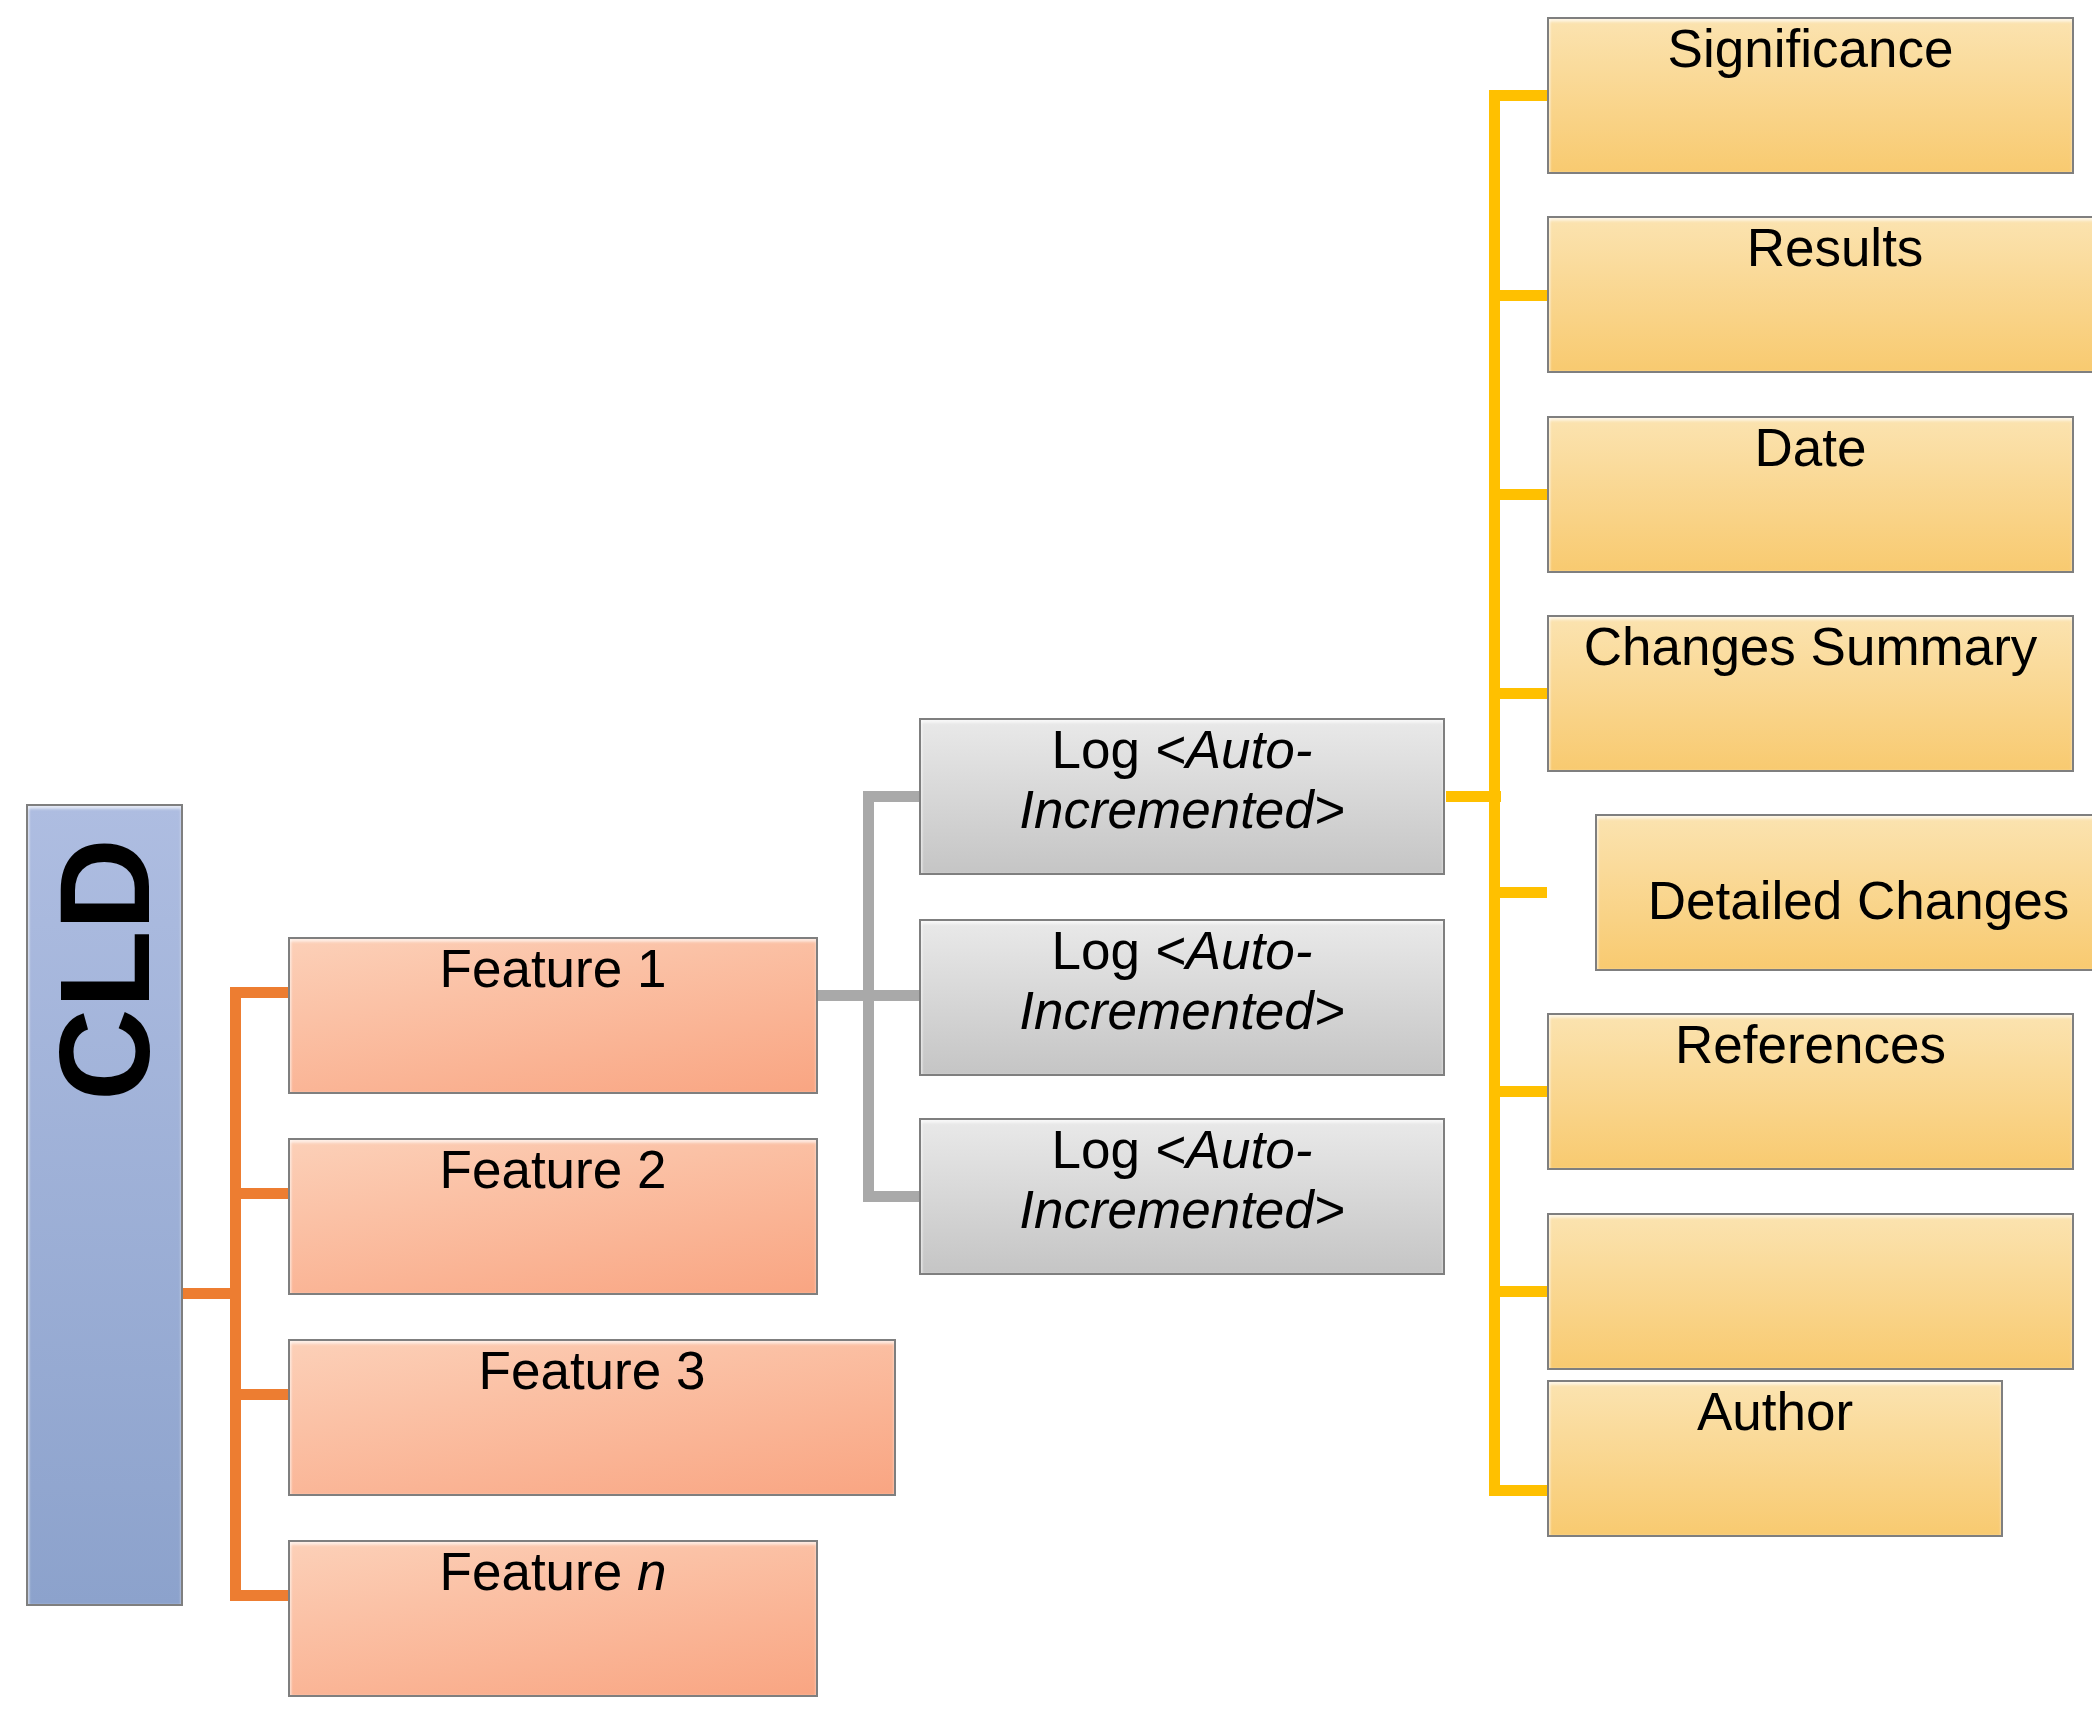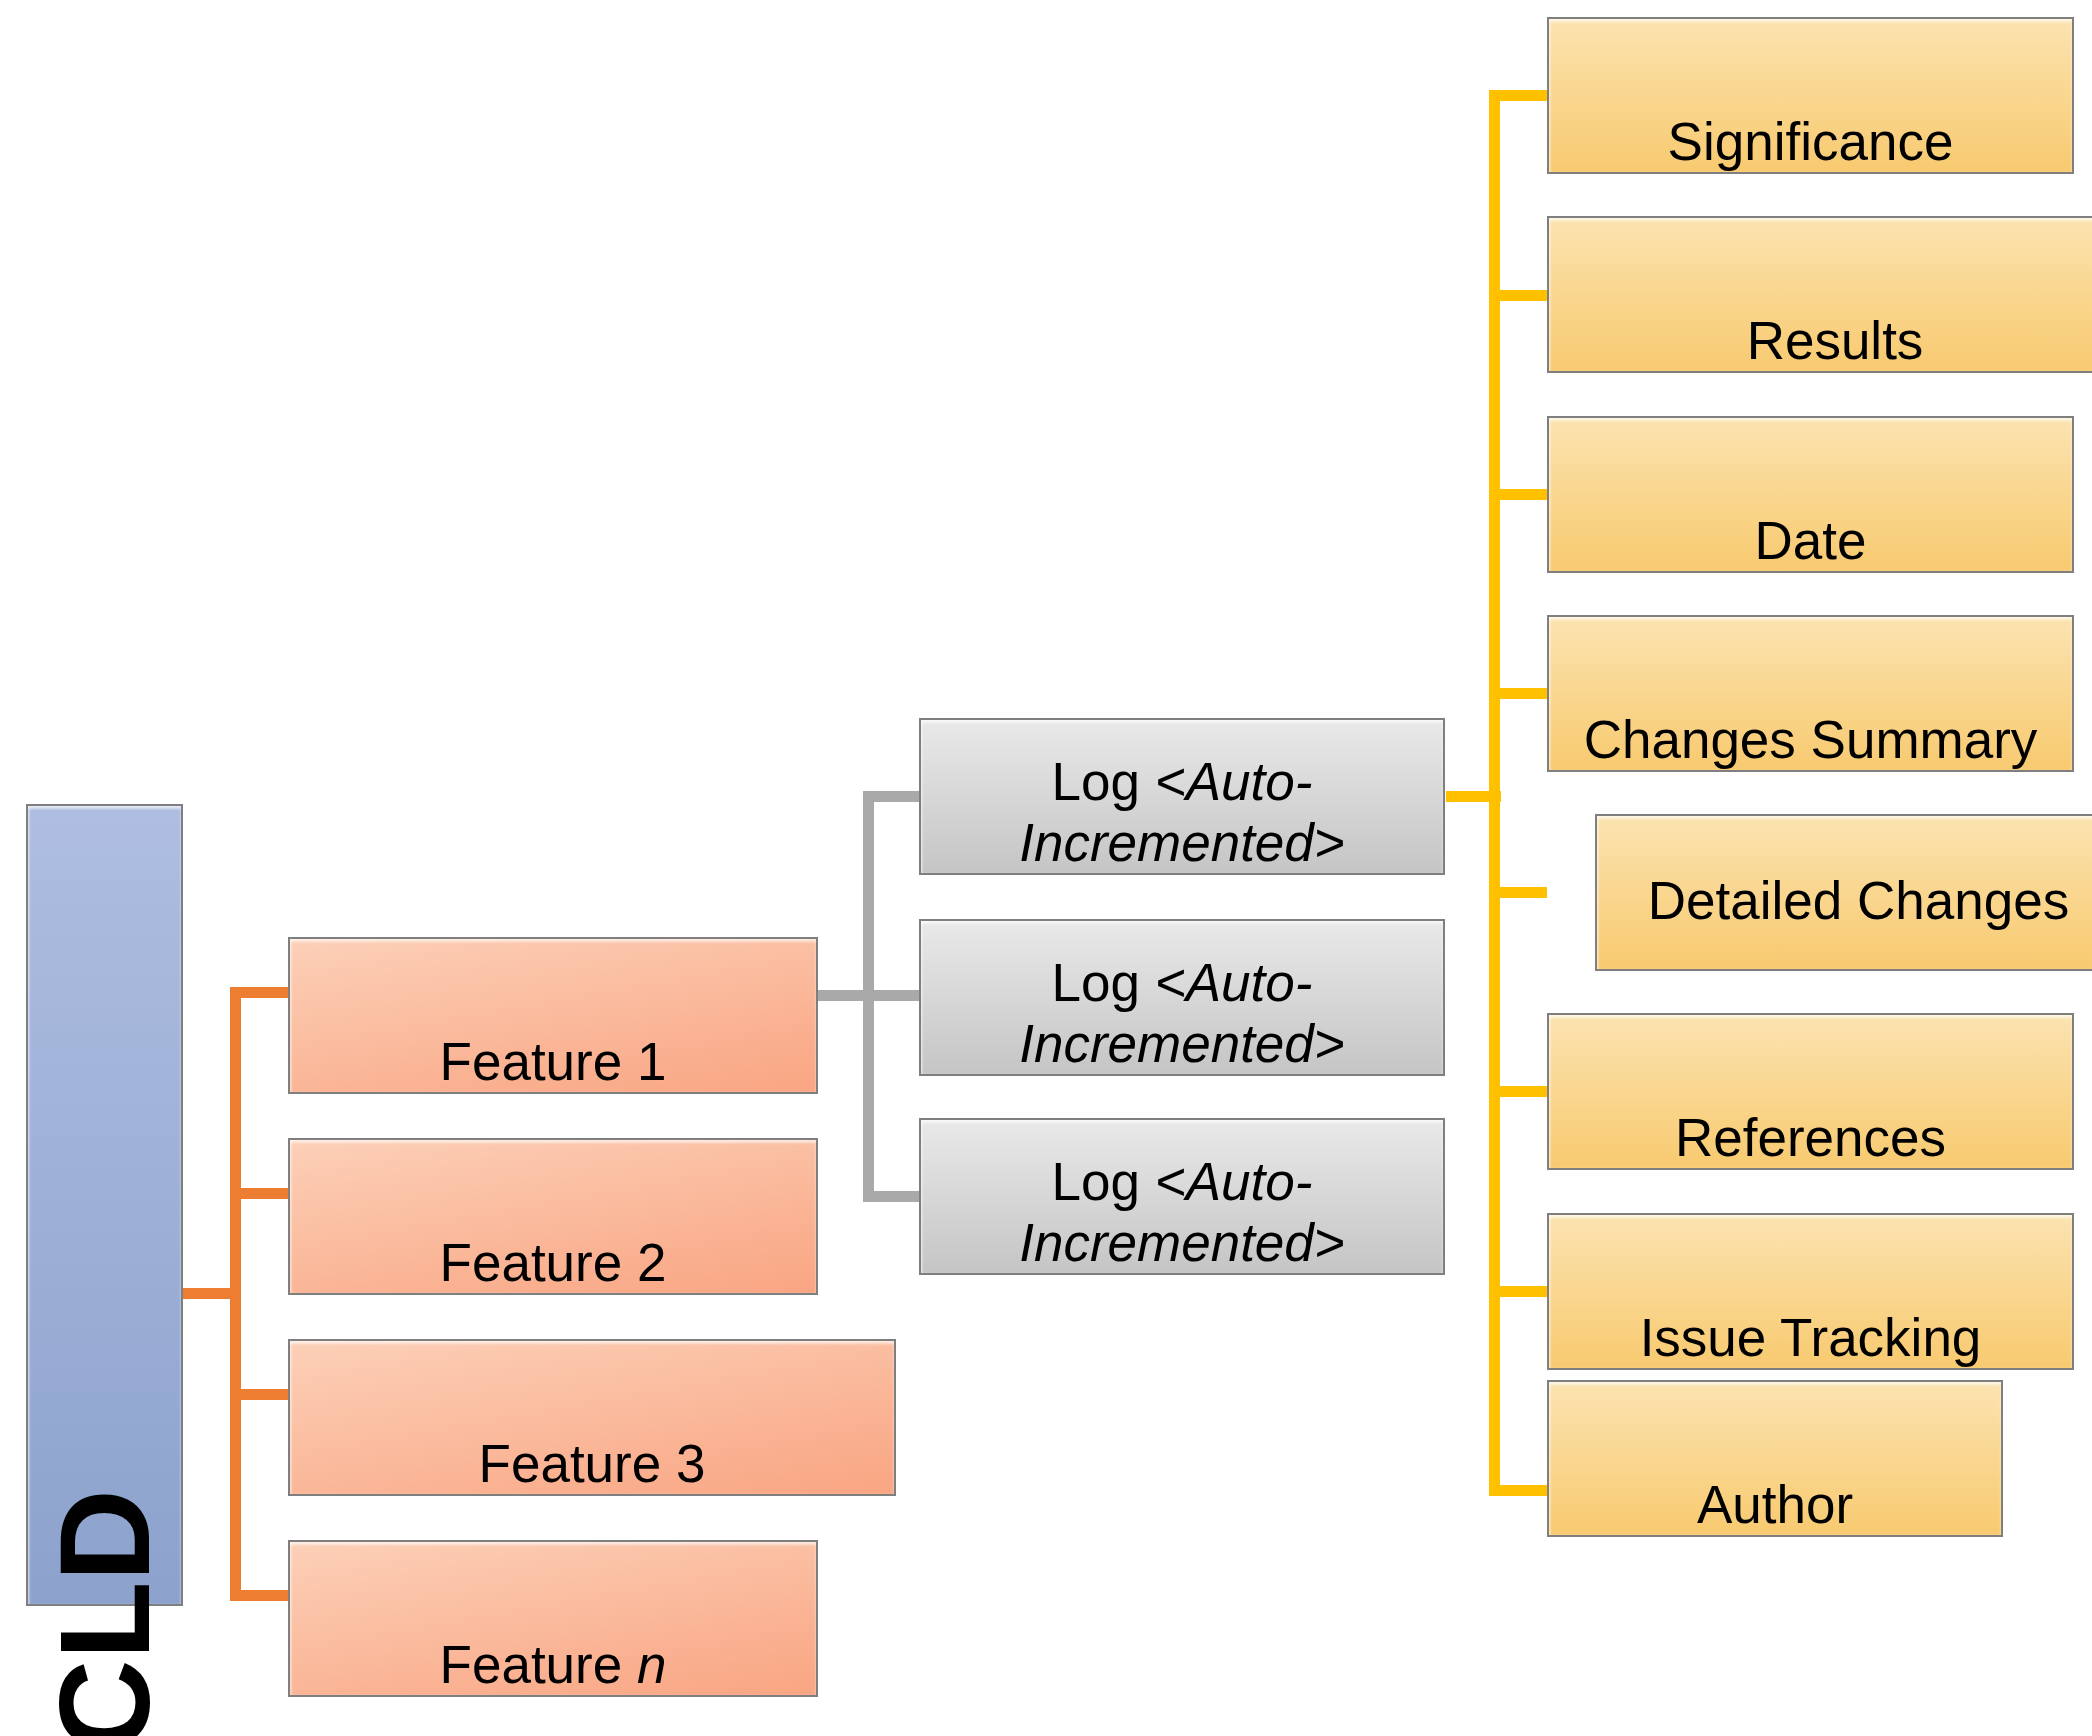--- a/index.html
+++ b/index.html
@@ -15,7 +15,7 @@
     position:absolute;
     box-sizing:border-box;
     border:2.7px solid var(--box-border,#7f7f7f);
-    display:flex;align-items:flex-end;justify-content:center;
+    display:flex;align-items:flex-start;justify-content:center;
     text-align:center;
     box-shadow:inset 0 2.7px 2.7px rgba(255,255,255,.65), inset 1.8px 0 1.8px rgba(255,255,255,.35);
   }

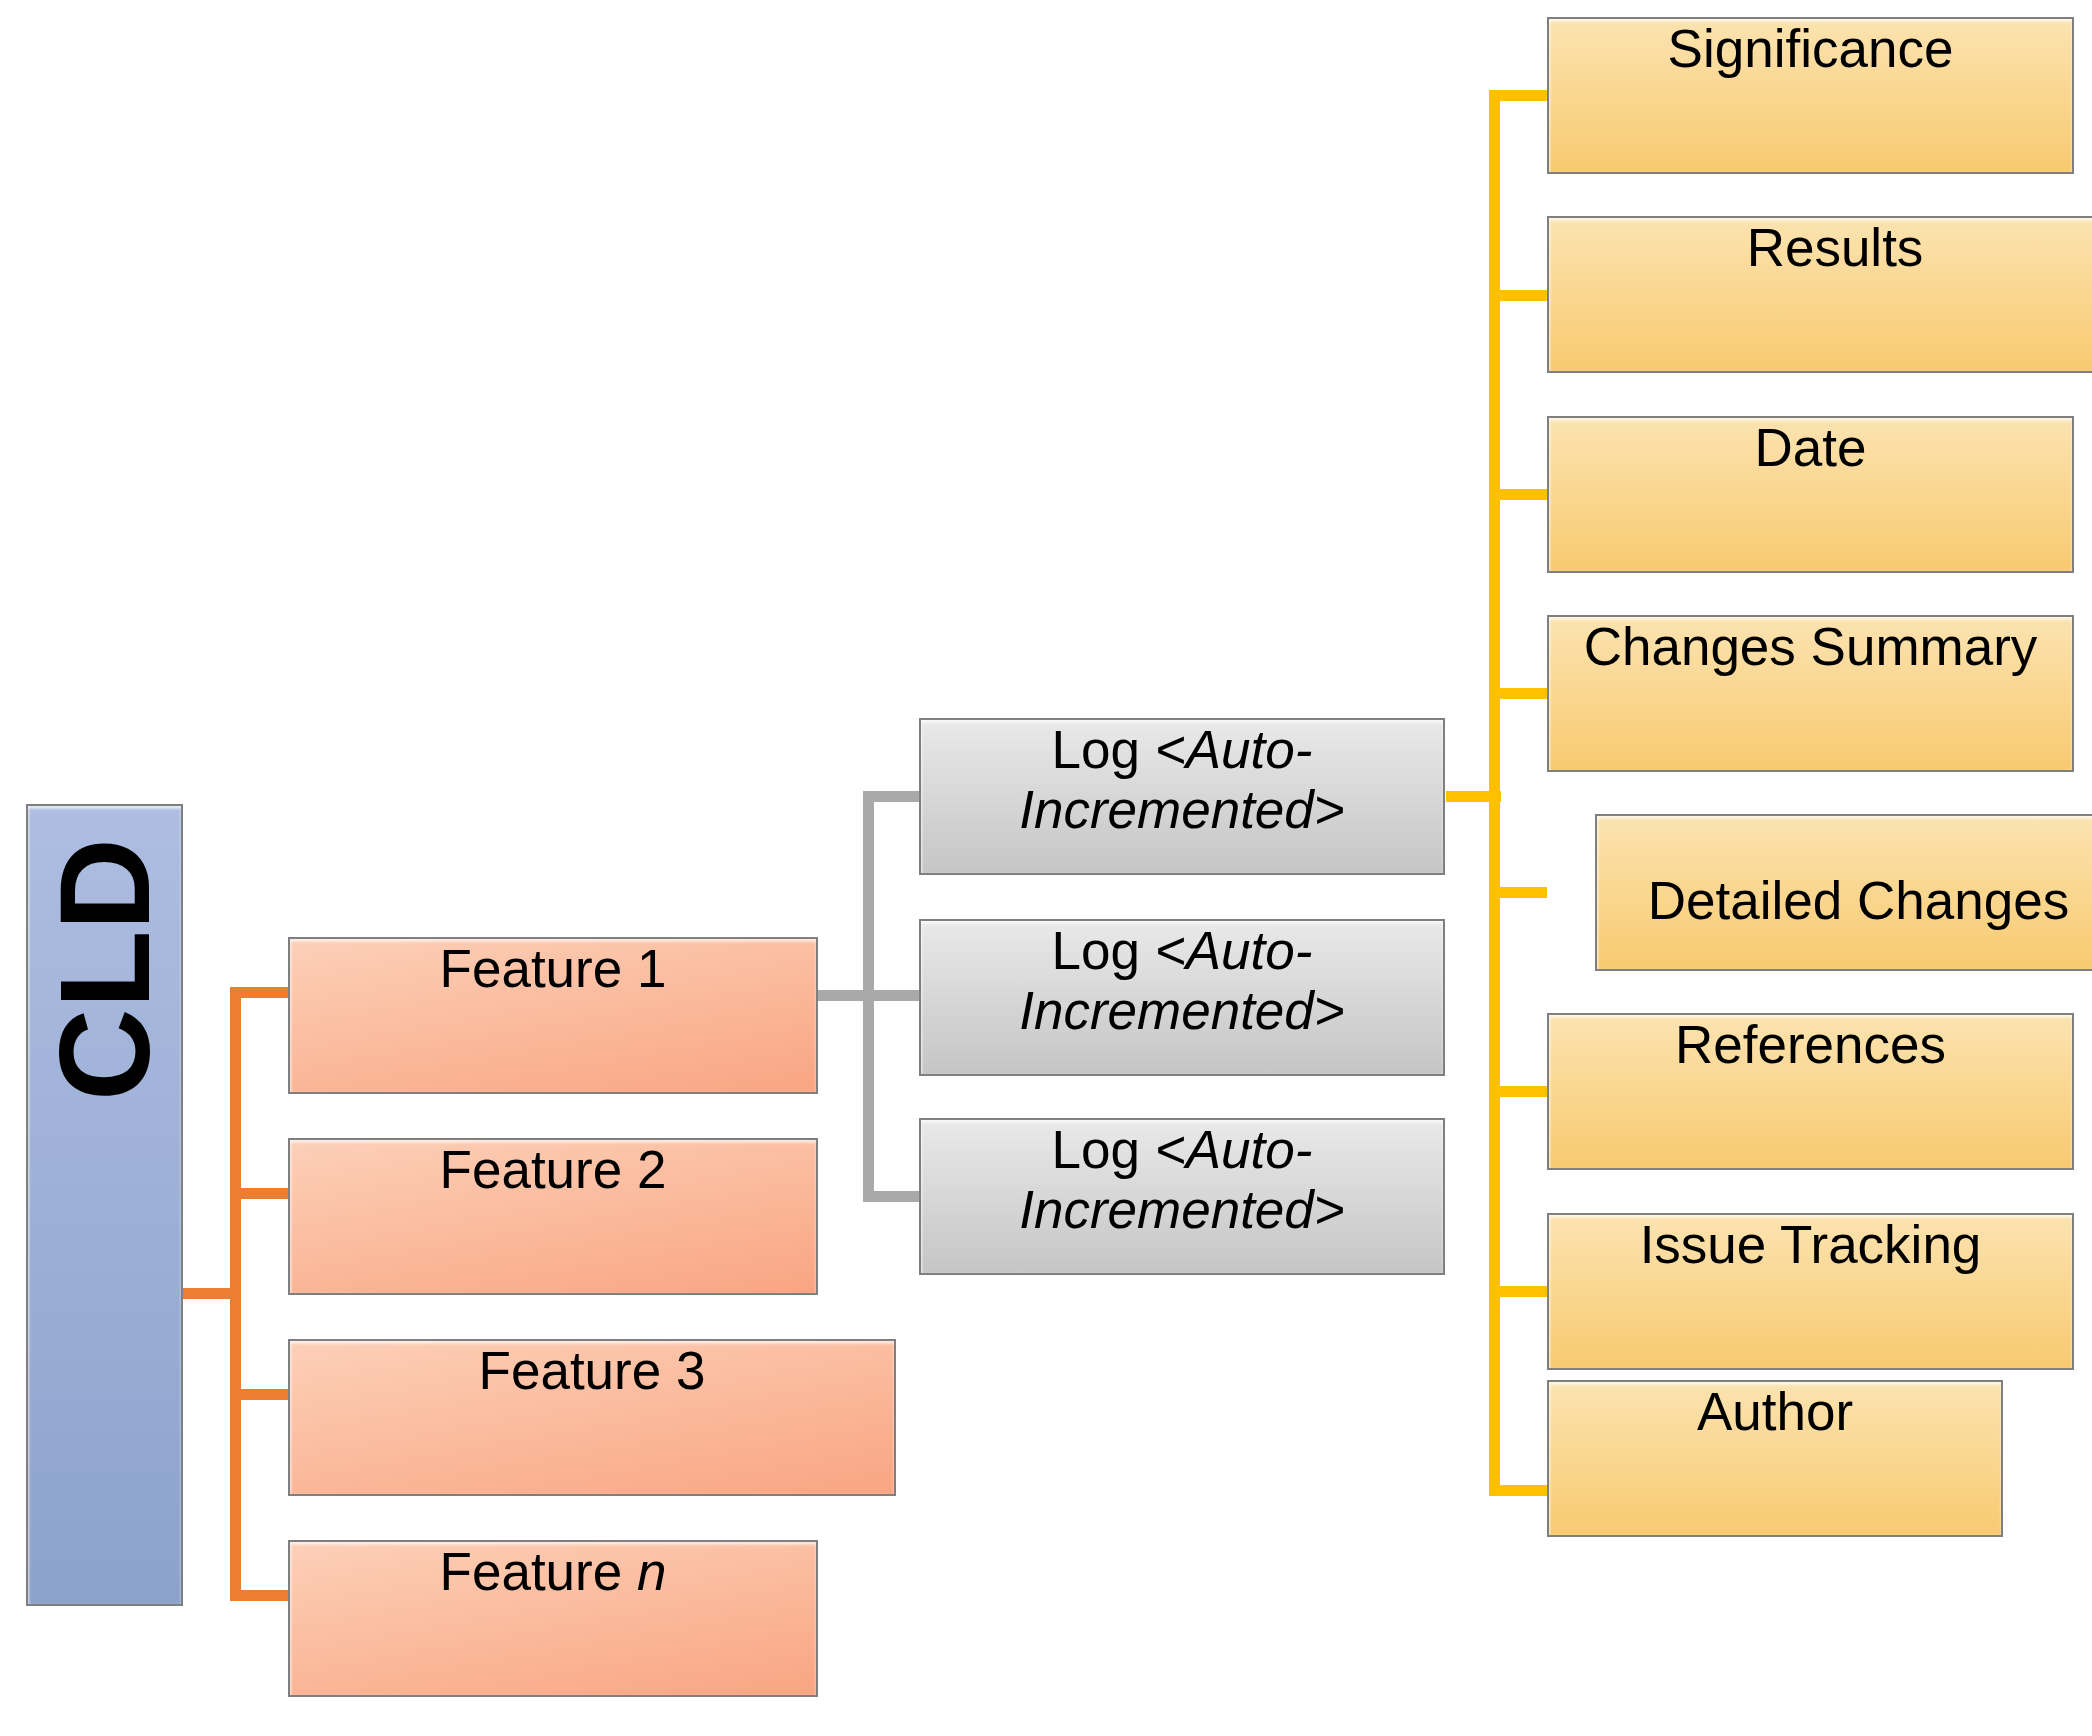--- a/index.html
+++ b/index.html
@@ -140,7 +140,6 @@
   </div>
   <div class="node attr" style="left:1547px;top:1213px;width:527px;height:157px">
     <div class="lbl">
-      <div>Issue Tracking</div>
     </div>
   </div>
   <div class="node attr" style="left:1547px;top:1380px;width:456px;height:157px">

